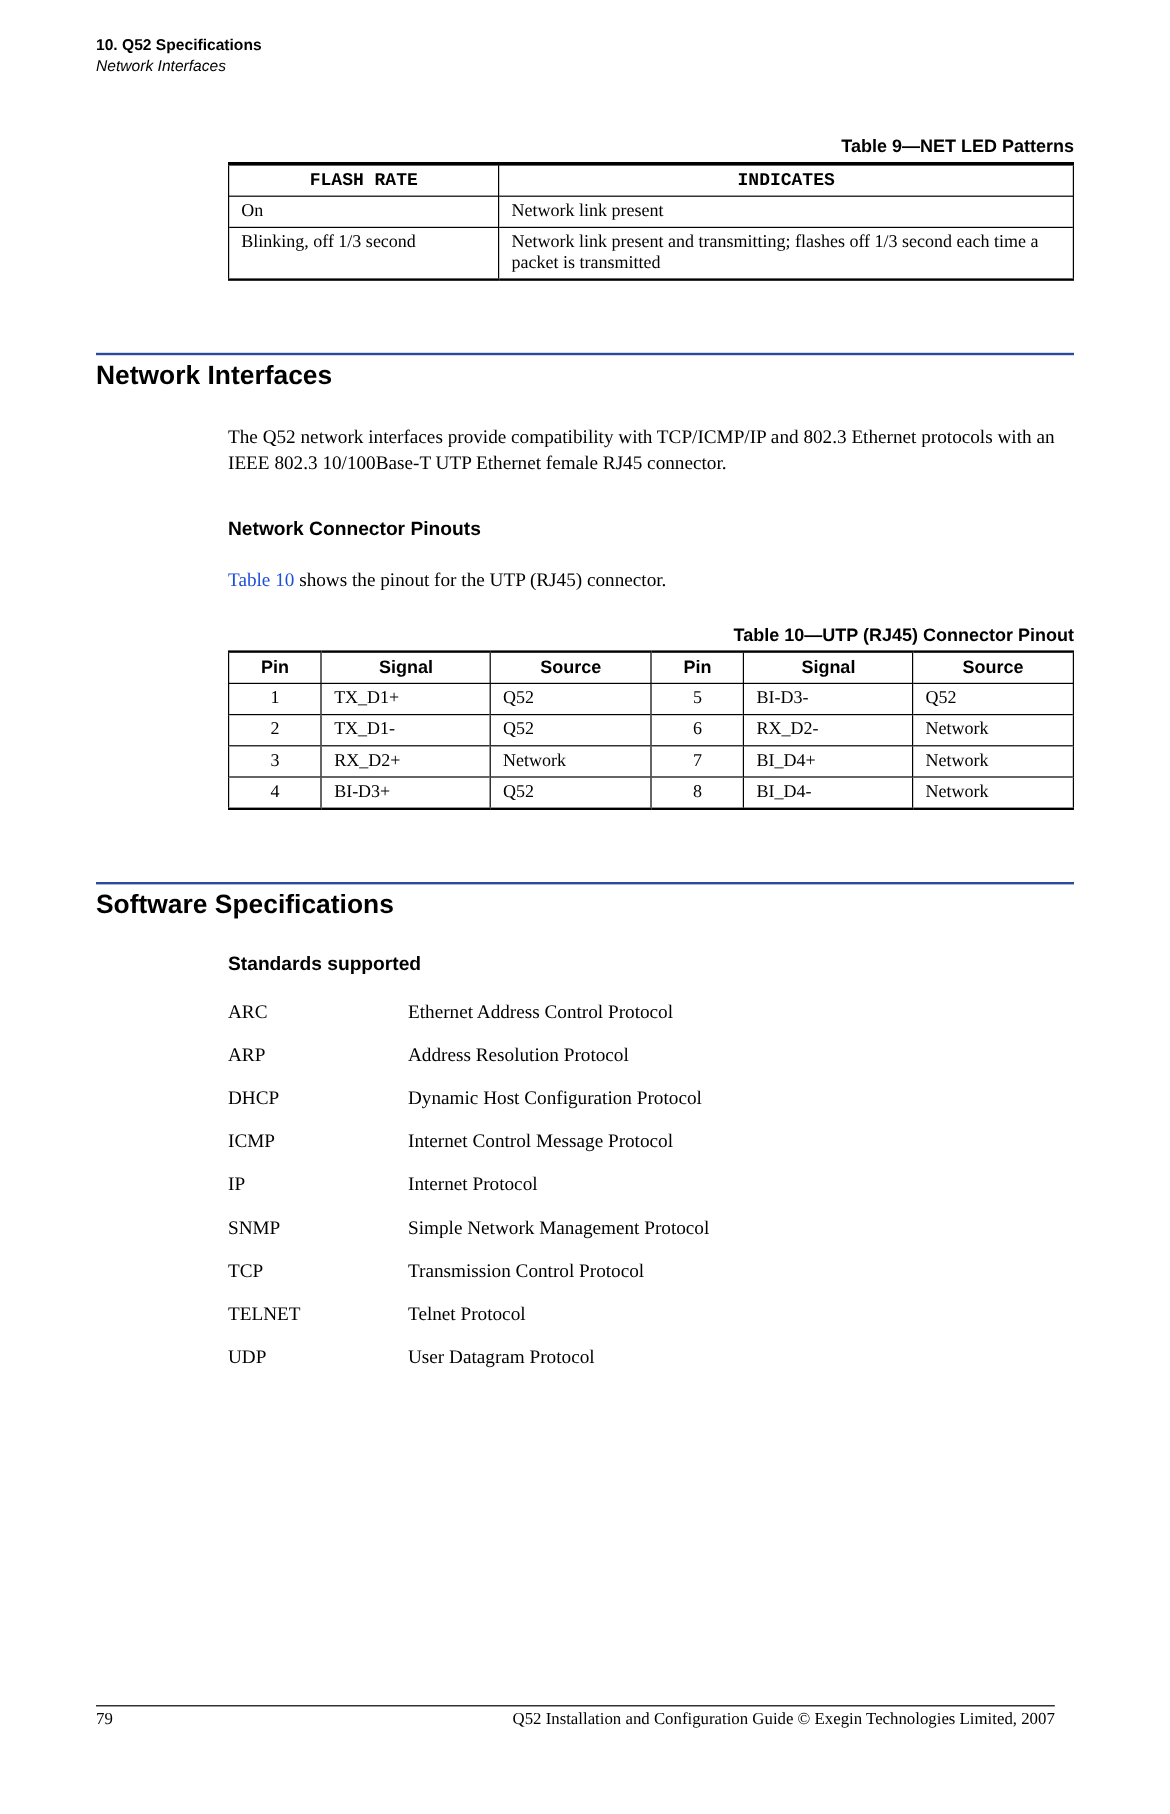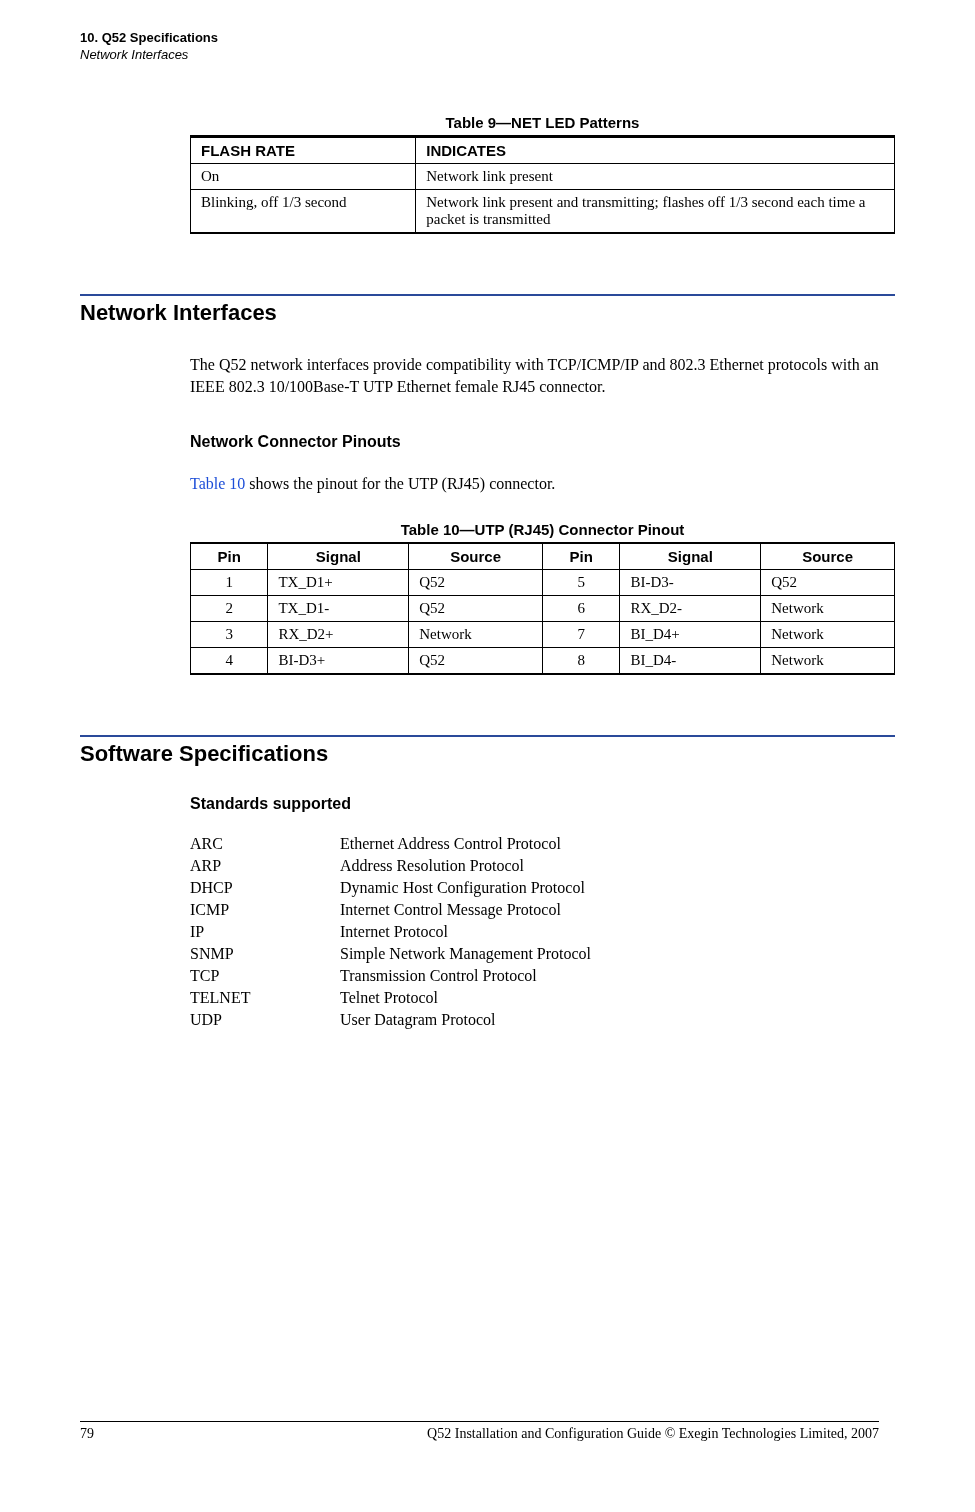--- a/index.html
+++ b/index.html
@@ -33,7 +33,7 @@
   .tbl-caption {
     font-family: Arial, Helvetica, sans-serif;
     font-weight: bold;
-    text-align: center;
+    text-align: right;
     font-size: 15px;
     margin-bottom: 4px;
   }

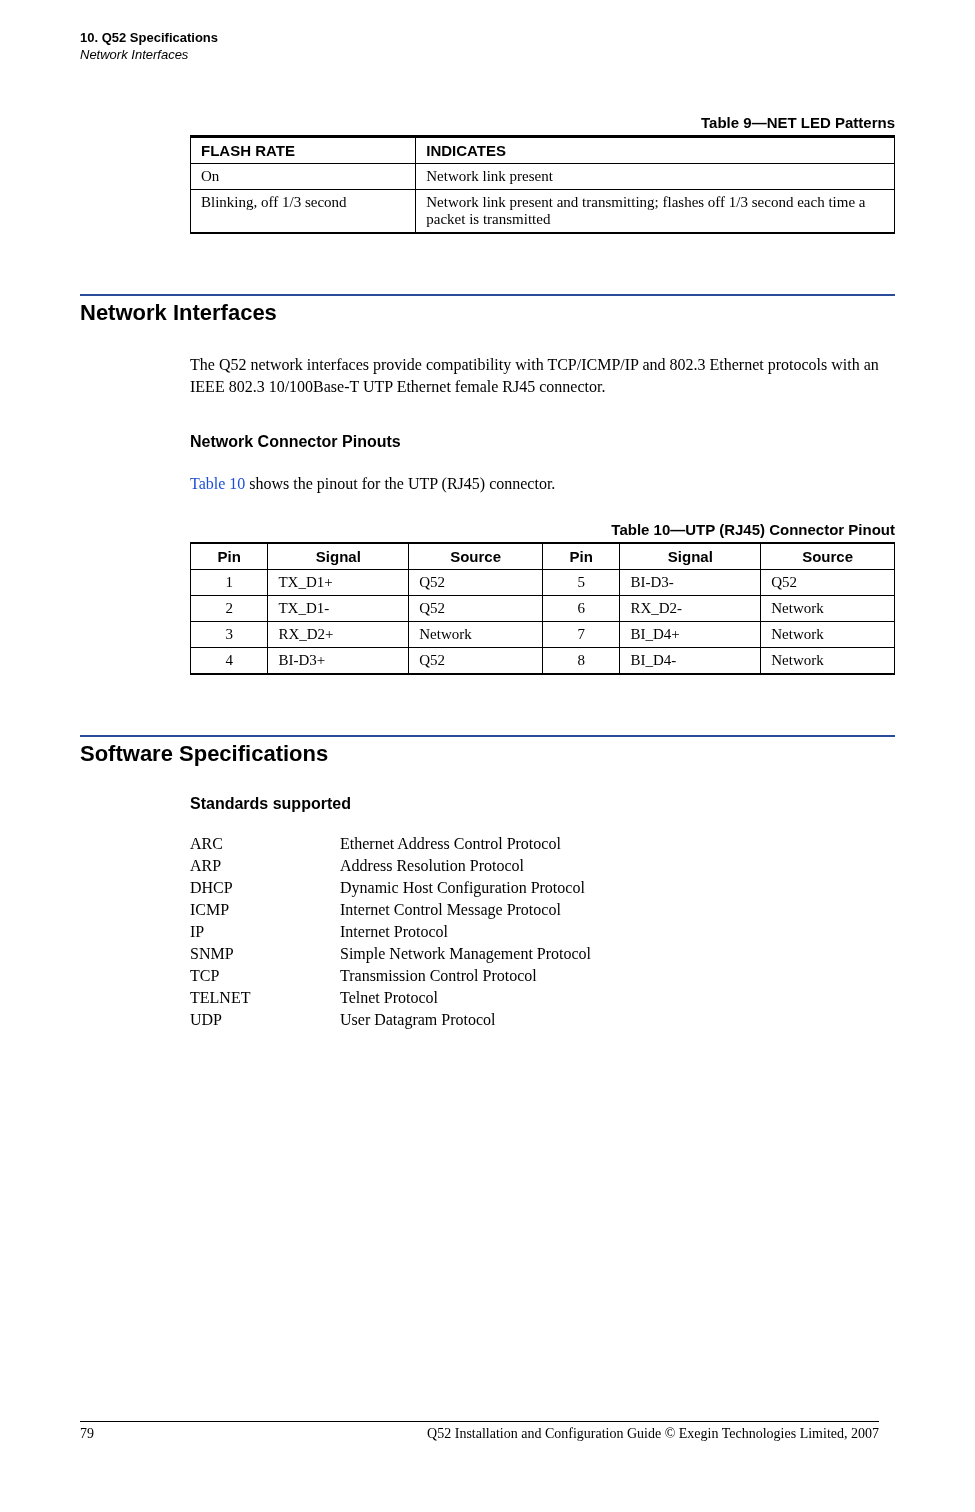--- a/index.html
+++ b/index.html
@@ -51,9 +51,9 @@
   }
   table.t9 thead tr { border-top: 3px solid #000; }
   table.t9 thead th {
-    font-family: Liberation Sans, sans-serif;
-    font-weight: bold;
-    text-align: left;
+    font-family: Liberation Mono, monospace;
+    font-weight: bold;
+    text-align: center;
     border-bottom: 1px solid #000;
     border-top: 2.5px solid #000;
   }

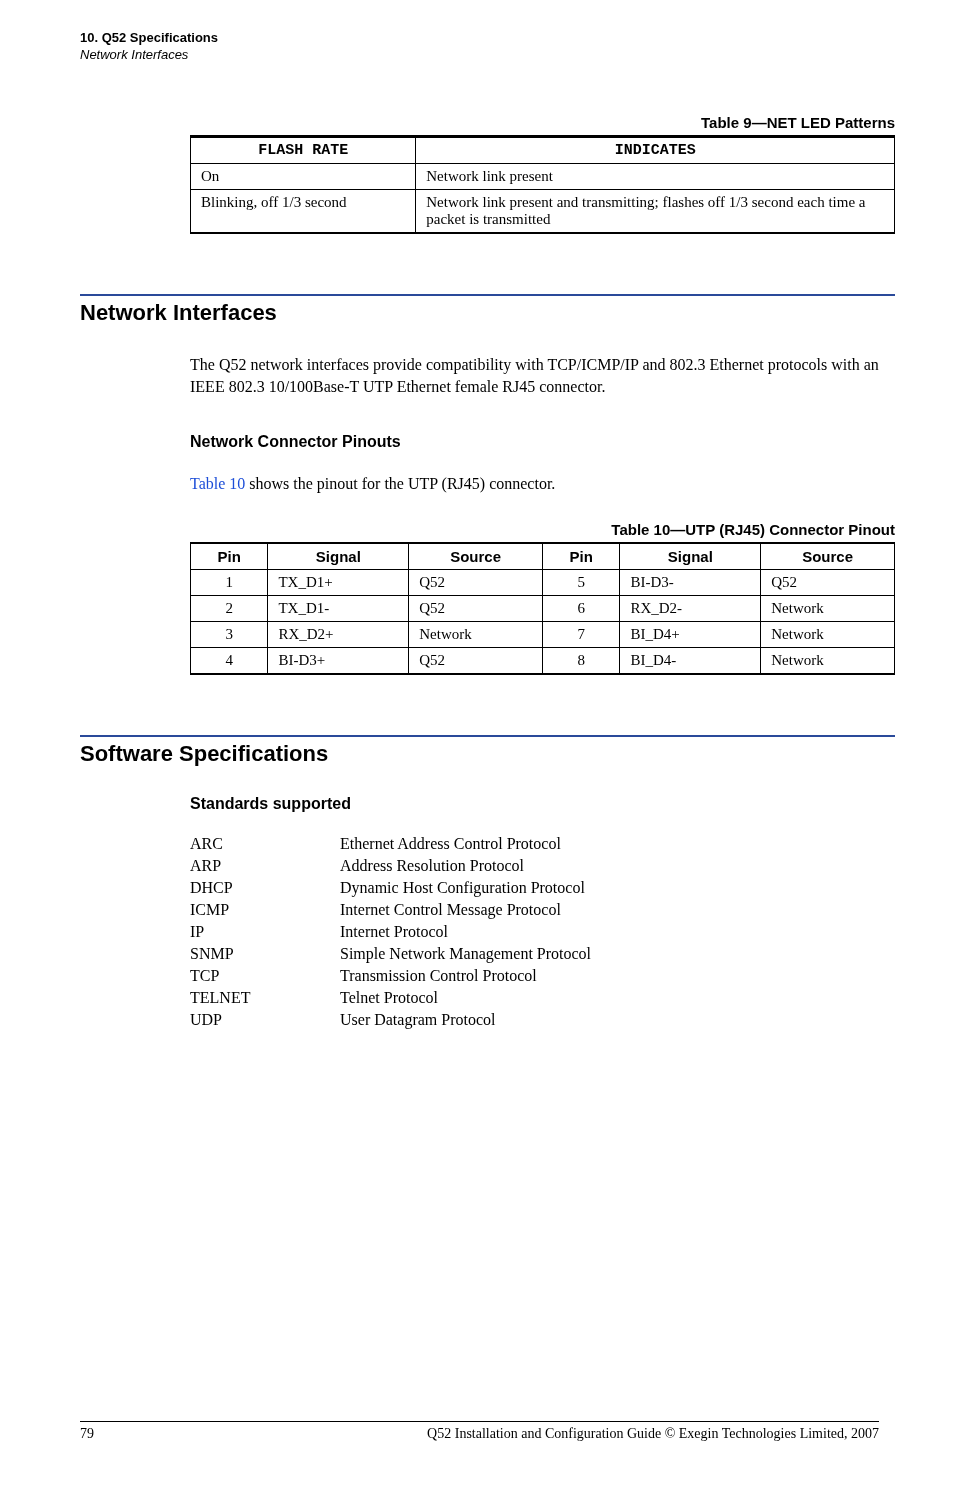--- a/index.html
+++ b/index.html
@@ -112,7 +112,7 @@
   table.t10 tbody tr.sep td { border-top: 1px solid #000; }
   table.t10 tbody tr:last-child td { border-bottom: 2.5px solid #000; }
 
-  .stdlist { display: grid; grid-template-columns: 150px auto; row-gap: 4px; font-size: 16px; }
+  .stdlist { display: grid; grid-template-columns: 150px auto; row-gap: 18px; font-size: 16px; }
   .footer {
     position: absolute;
     bottom: 18px;

